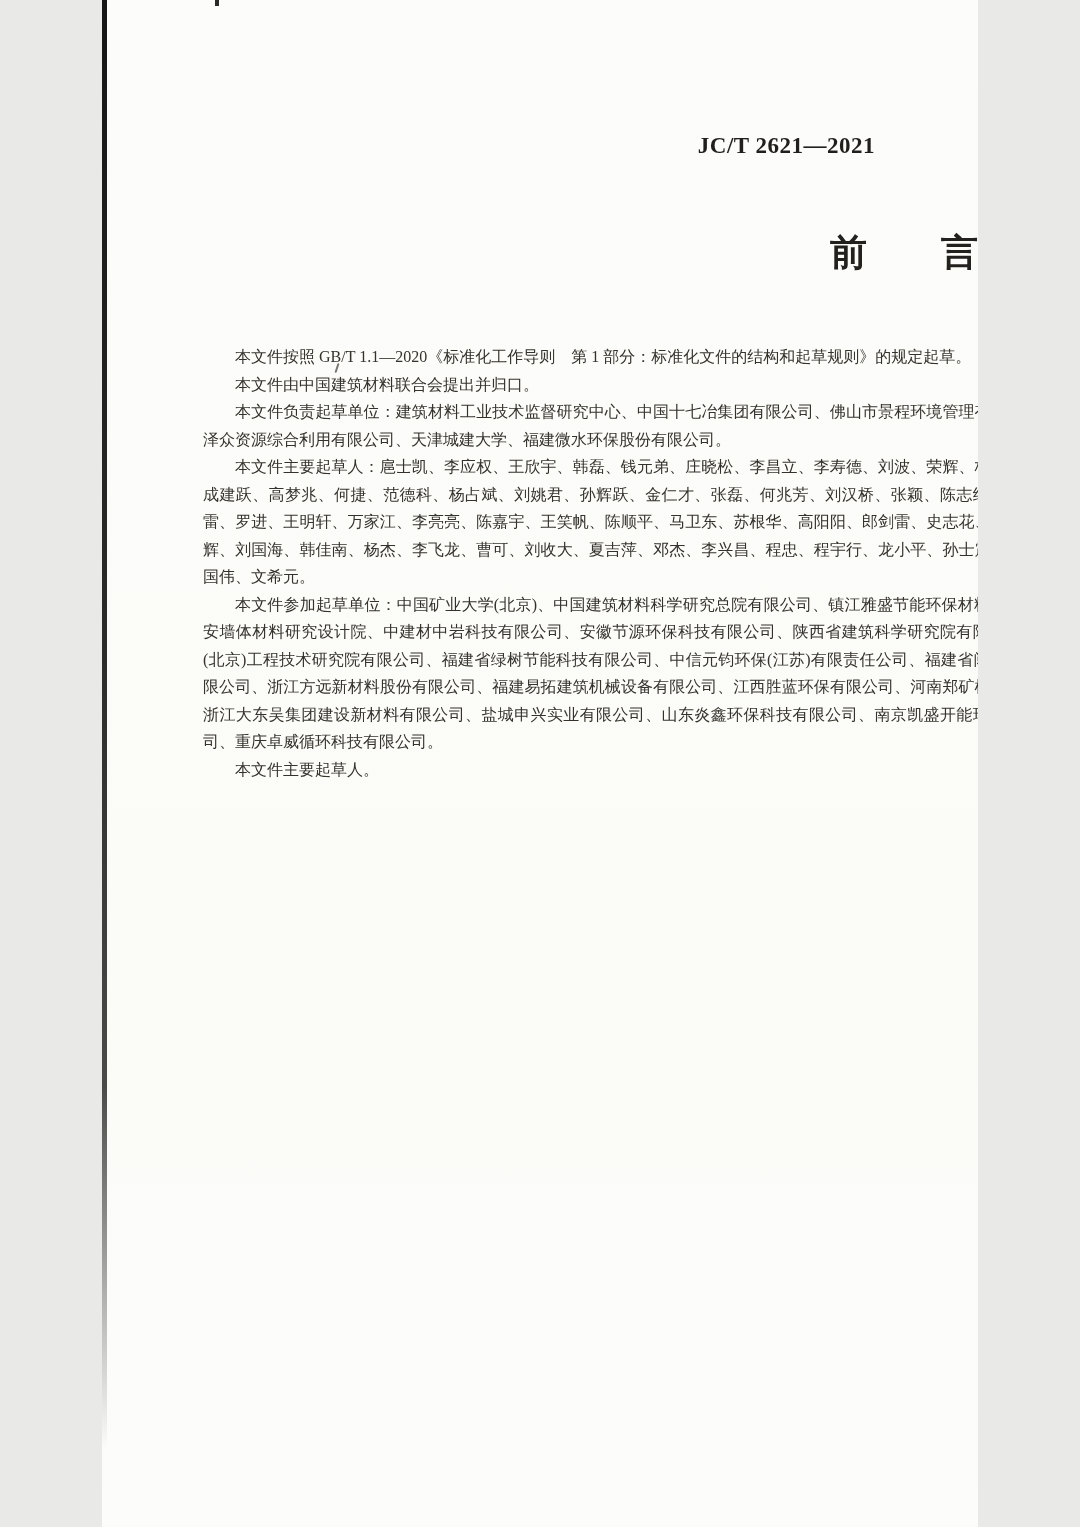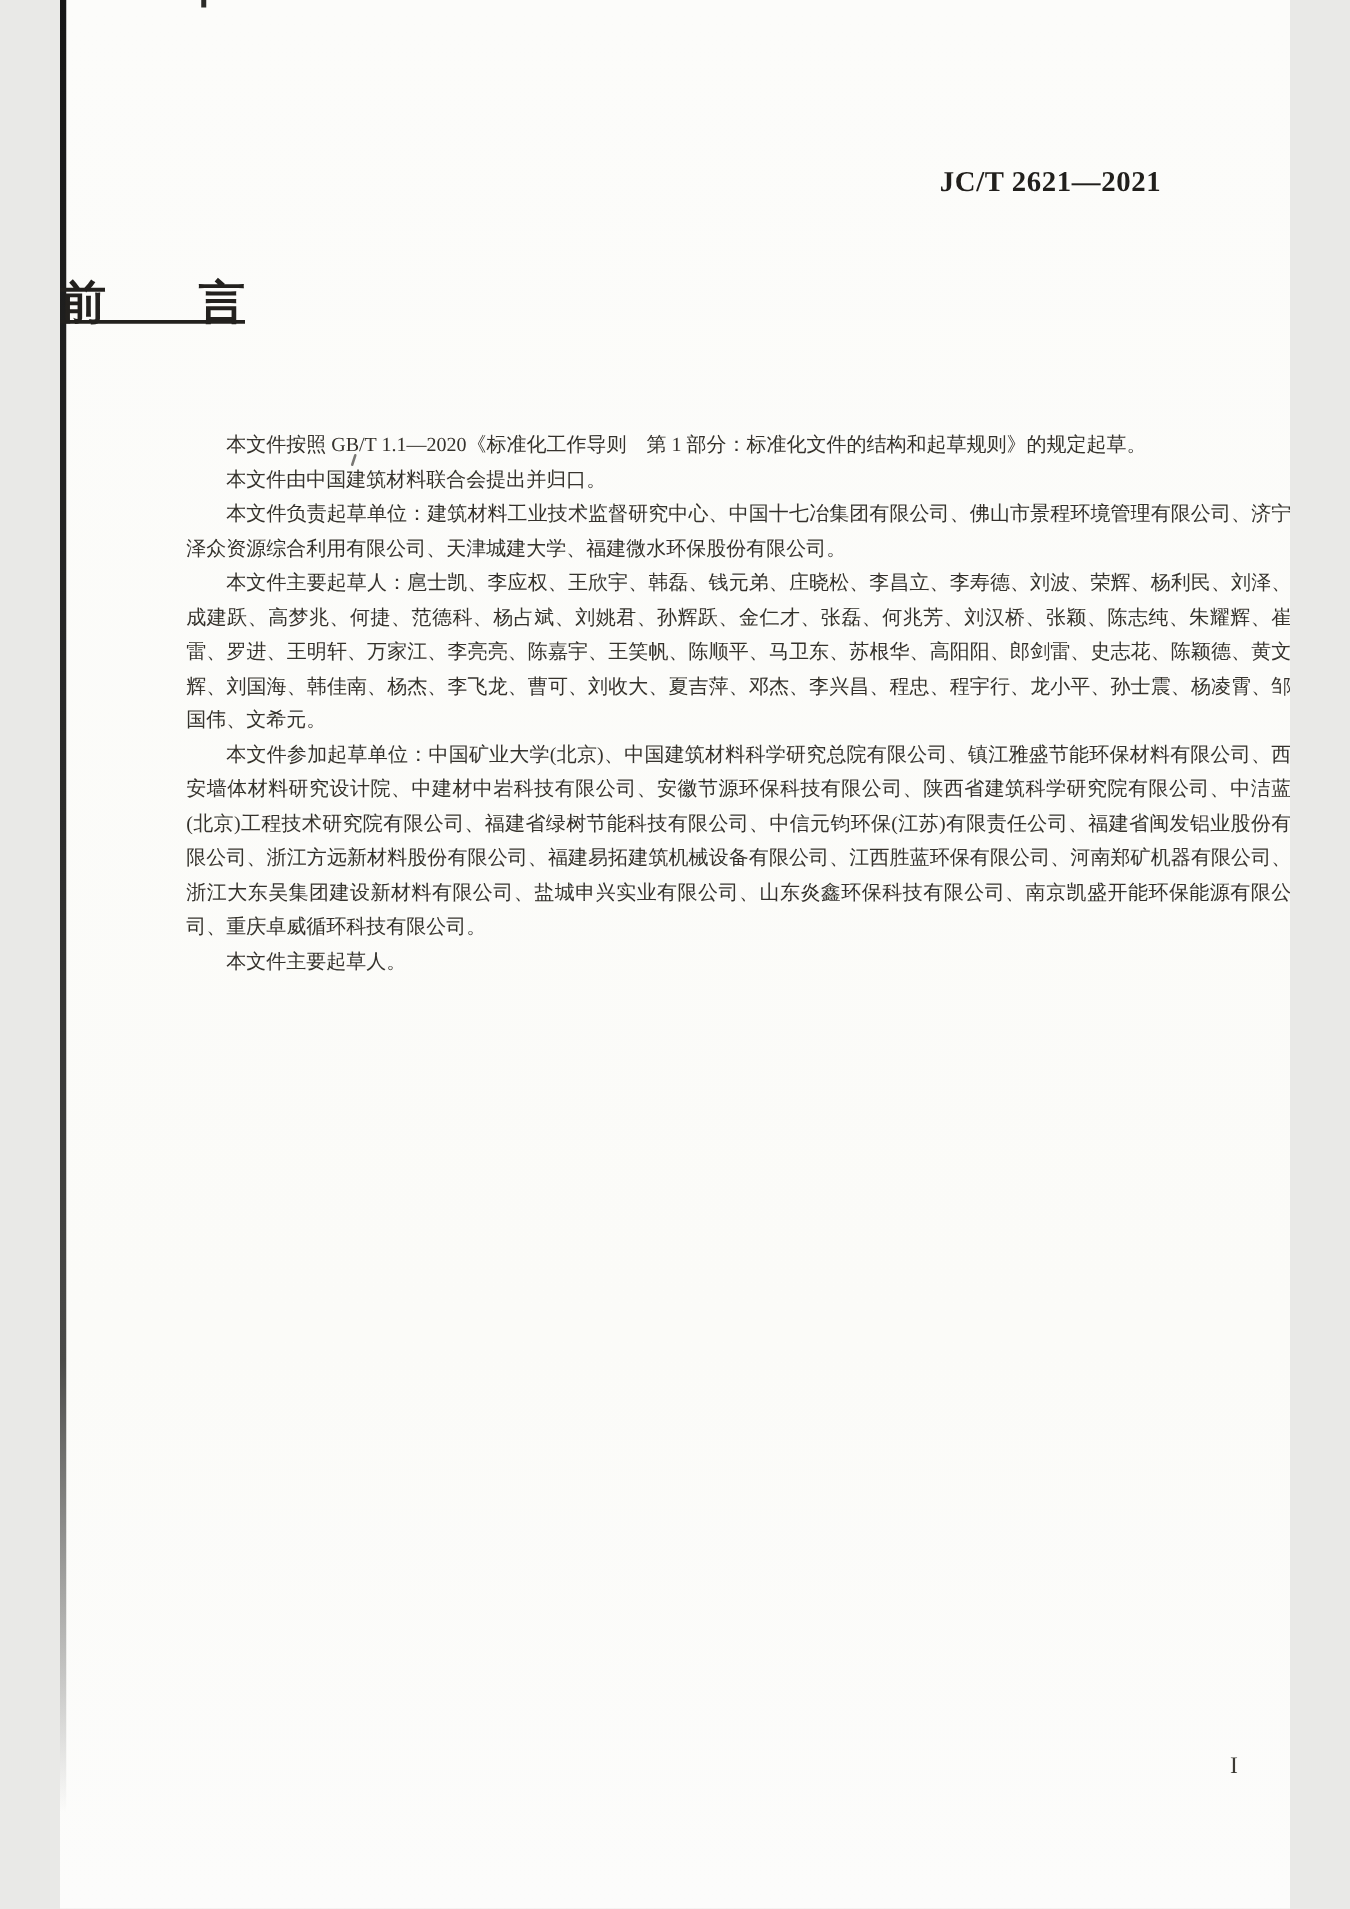--- a/index.html
+++ b/index.html
@@ -9,7 +9,7 @@
   }
   .page {
     position: relative;
-    width: 984px;
+    width: 876px;
     height: 1527px;
     margin: 0 auto;
     background: linear-gradient(180deg, #fcfcfa 0%, #fbfbf8 70%, #fcfcfb 100%);

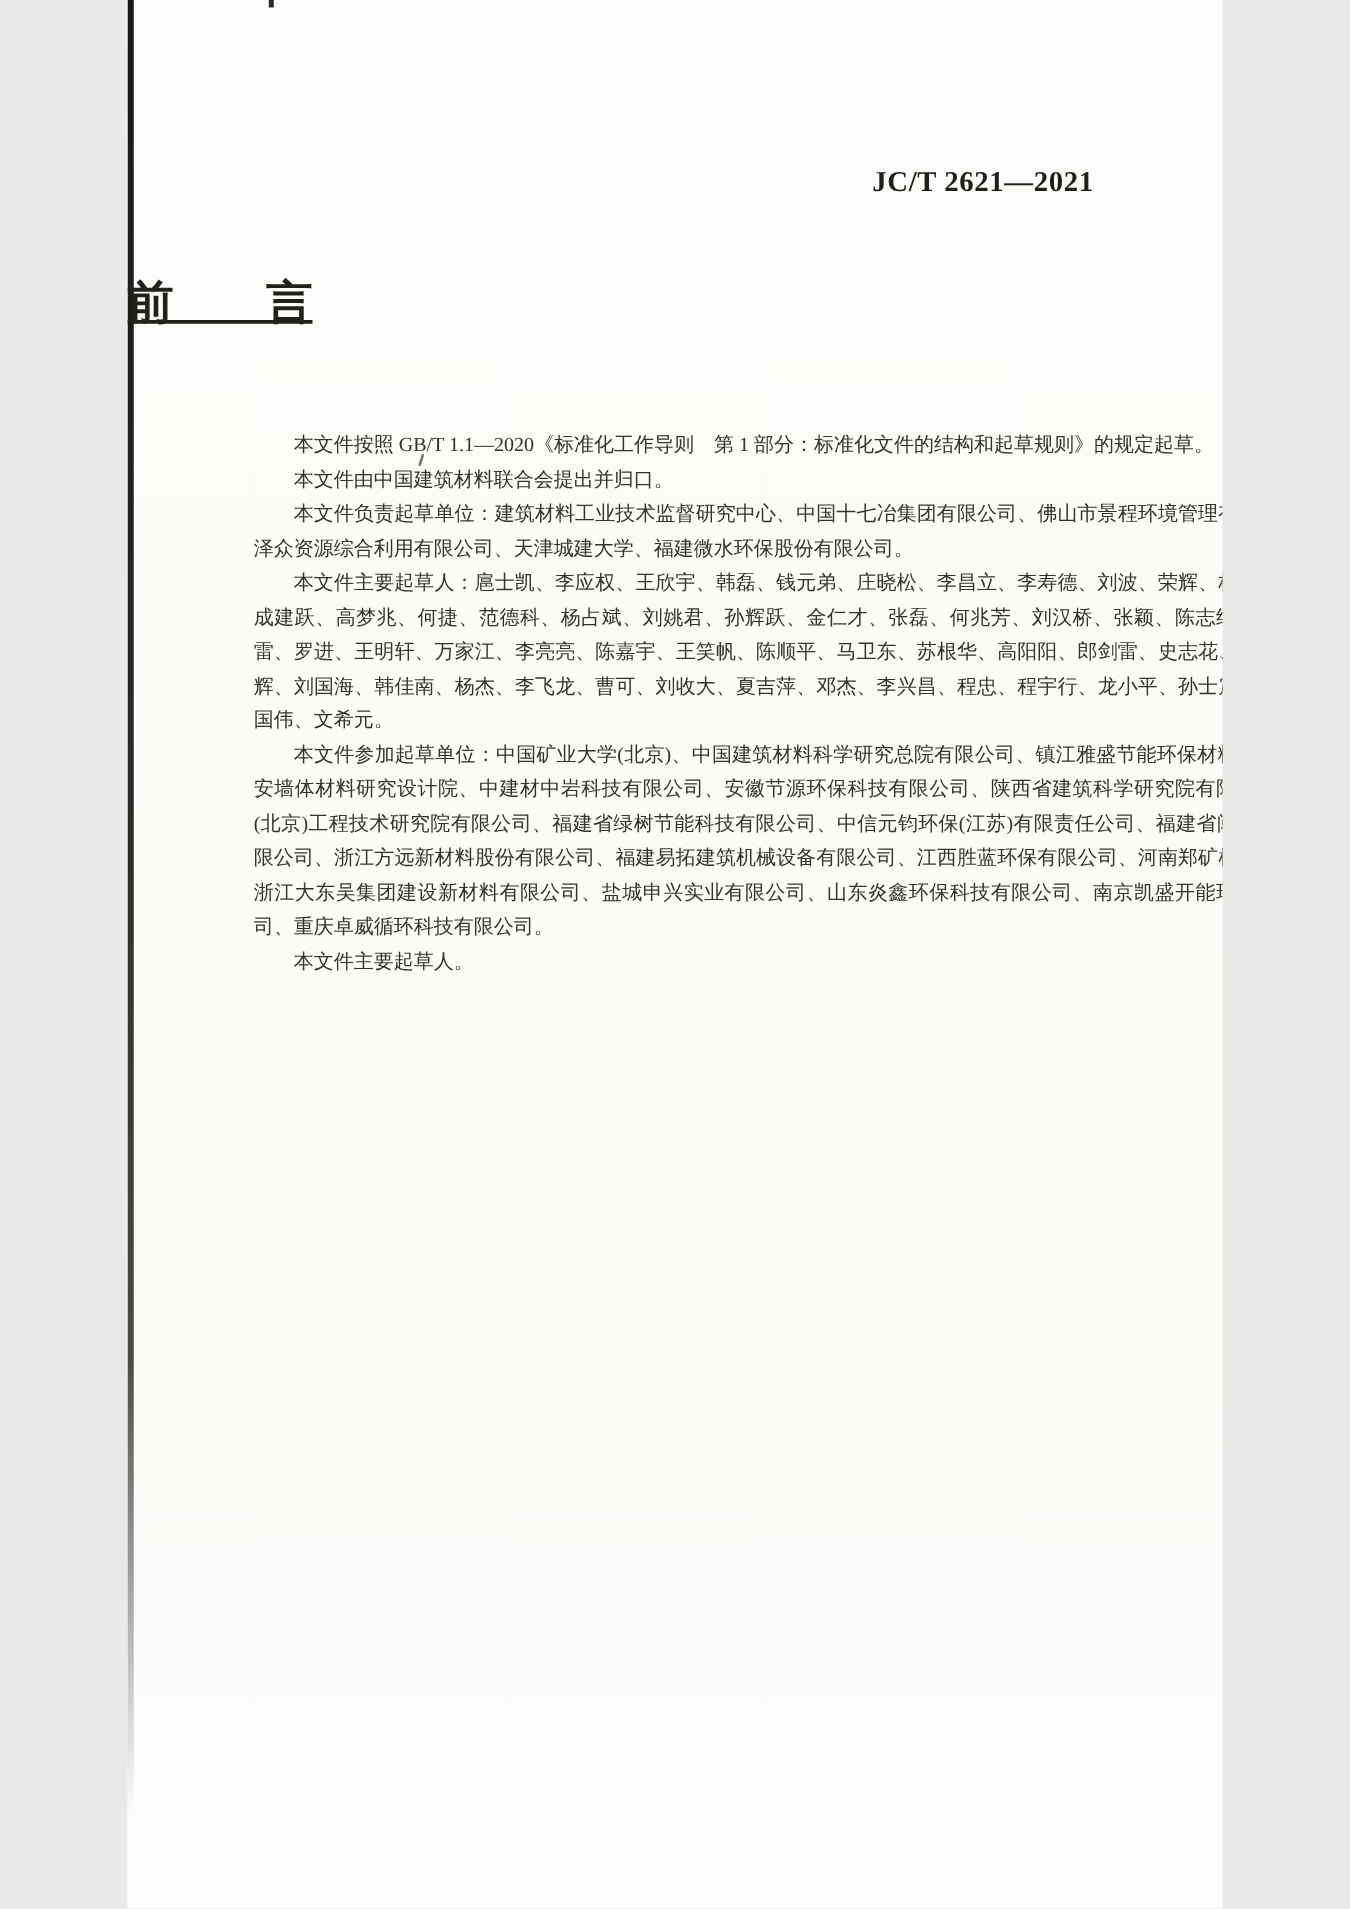--- a/index.html
+++ b/index.html
@@ -58,15 +58,14 @@
   }
   .doc-title {
     position: absolute;
-    top: 217px;
+    top: 228px;
     left: 0;
     width: 100%;
-    text-align: left;
+    text-align: right;
     font-size: 37px;
     font-weight: bold;
     color: #23211e;
     white-space: pre;
-    text-decoration: underline;
   }
   .content {
     position: absolute;

